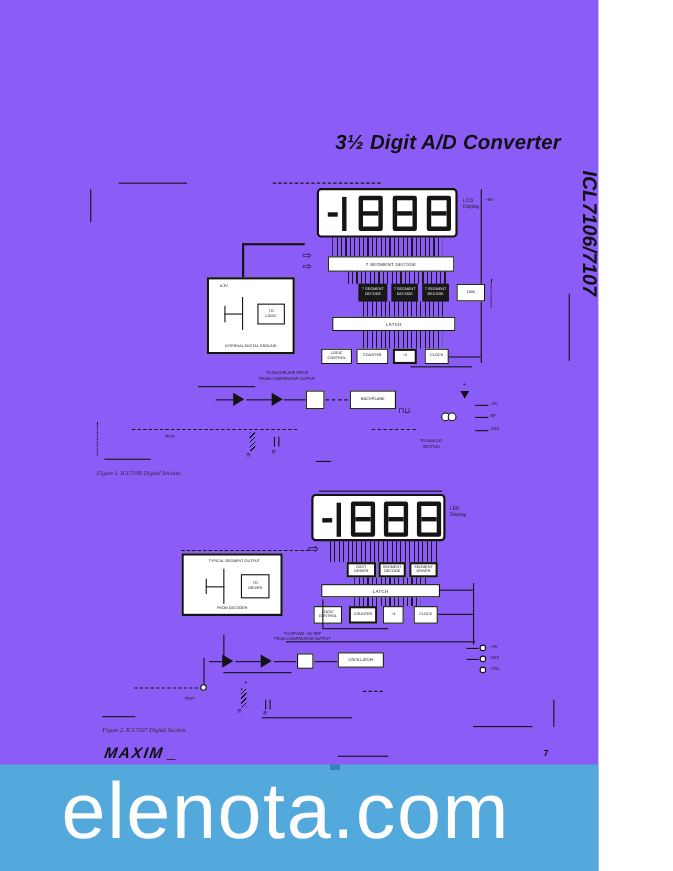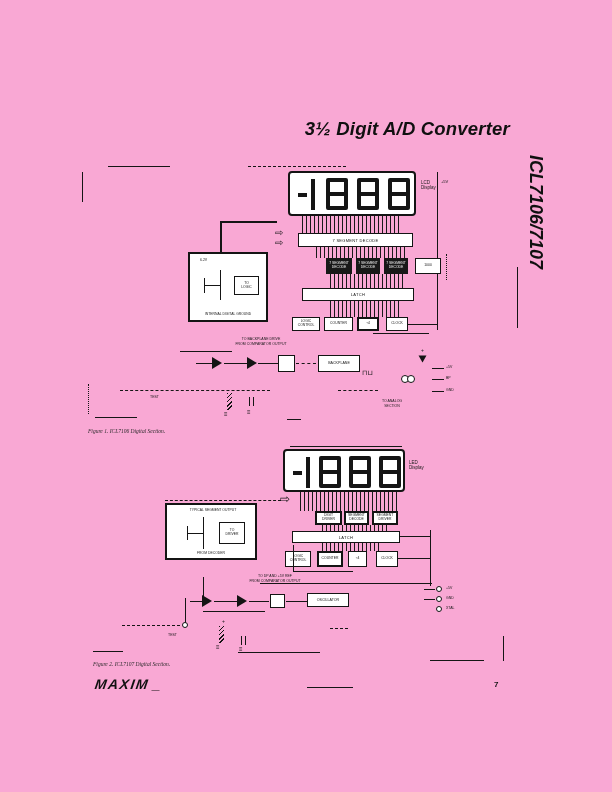--- a/index.html
+++ b/index.html
@@ -3,7 +3,7 @@
 <meta charset="utf-8">
 <style>
   html,body{margin:0;padding:0;background:#fff;}
-  .screen{position:relative;width:612px;height:792px;background:#f9a8d4;overflow:hidden;
+  .screen{position:relative;width:544px;height:792px;background:#8b5cf6;overflow:hidden;
           font-family:"Liberation Sans",sans-serif;color:#151515;}
   .abs{position:absolute;}
   .hl{position:absolute;background:#151515;height:1px;}

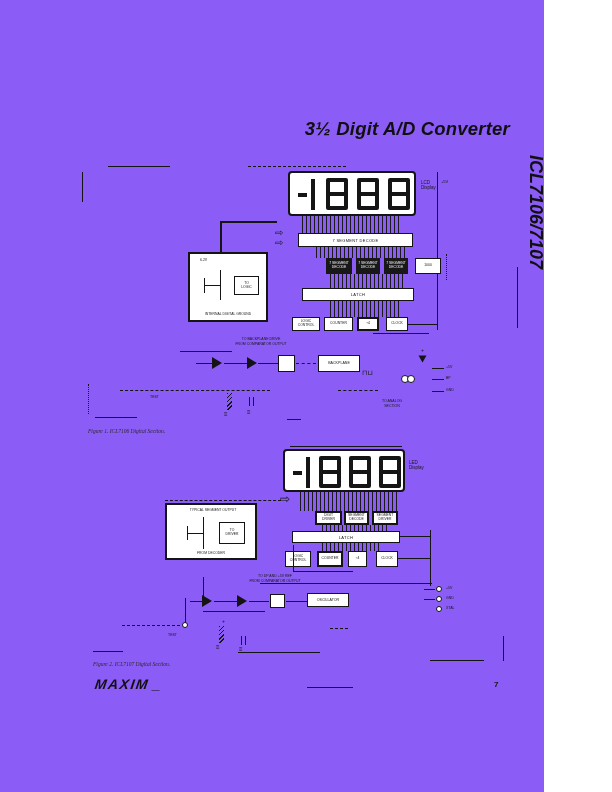--- a/index.html
+++ b/index.html
@@ -264,6 +264,10 @@
   <div class="hl" style="left:307px;top:687px;width:46px;"></div>
   <div class="pagenum">7</div>
 
+  <div class="banner" style="background: rgb(84, 169, 220);">
+    <div class="notch" style="background: rgb(58, 127, 181);"></div>
+    <div class="banner-text" style="color: rgb(253, 253, 253);">elenota.com</div>
+  </div>
 
 </div>
 

